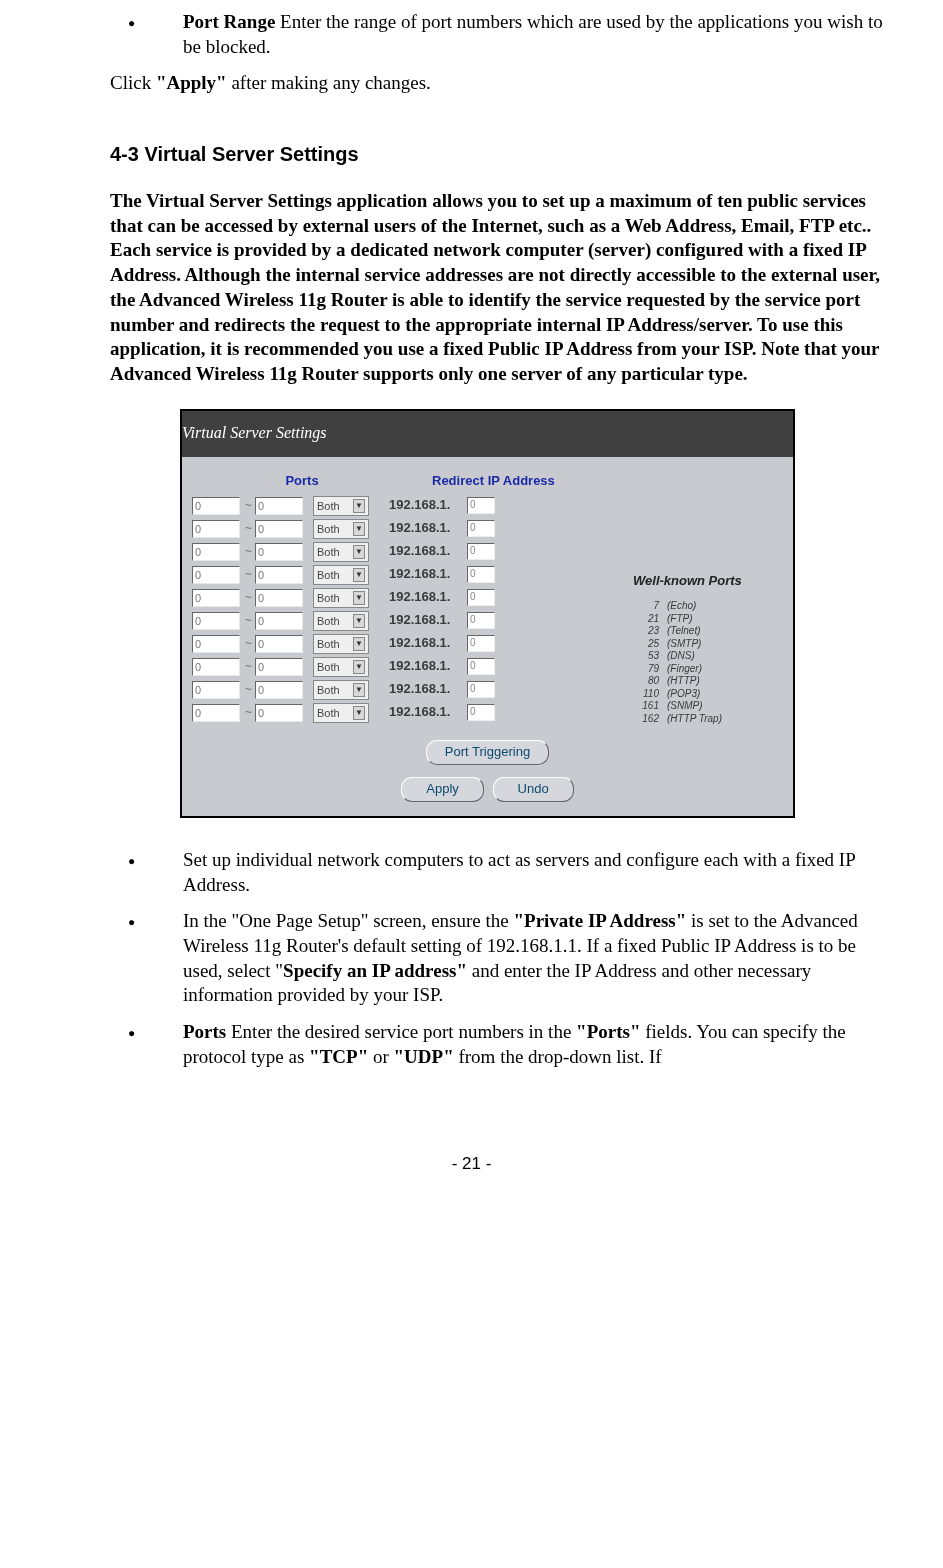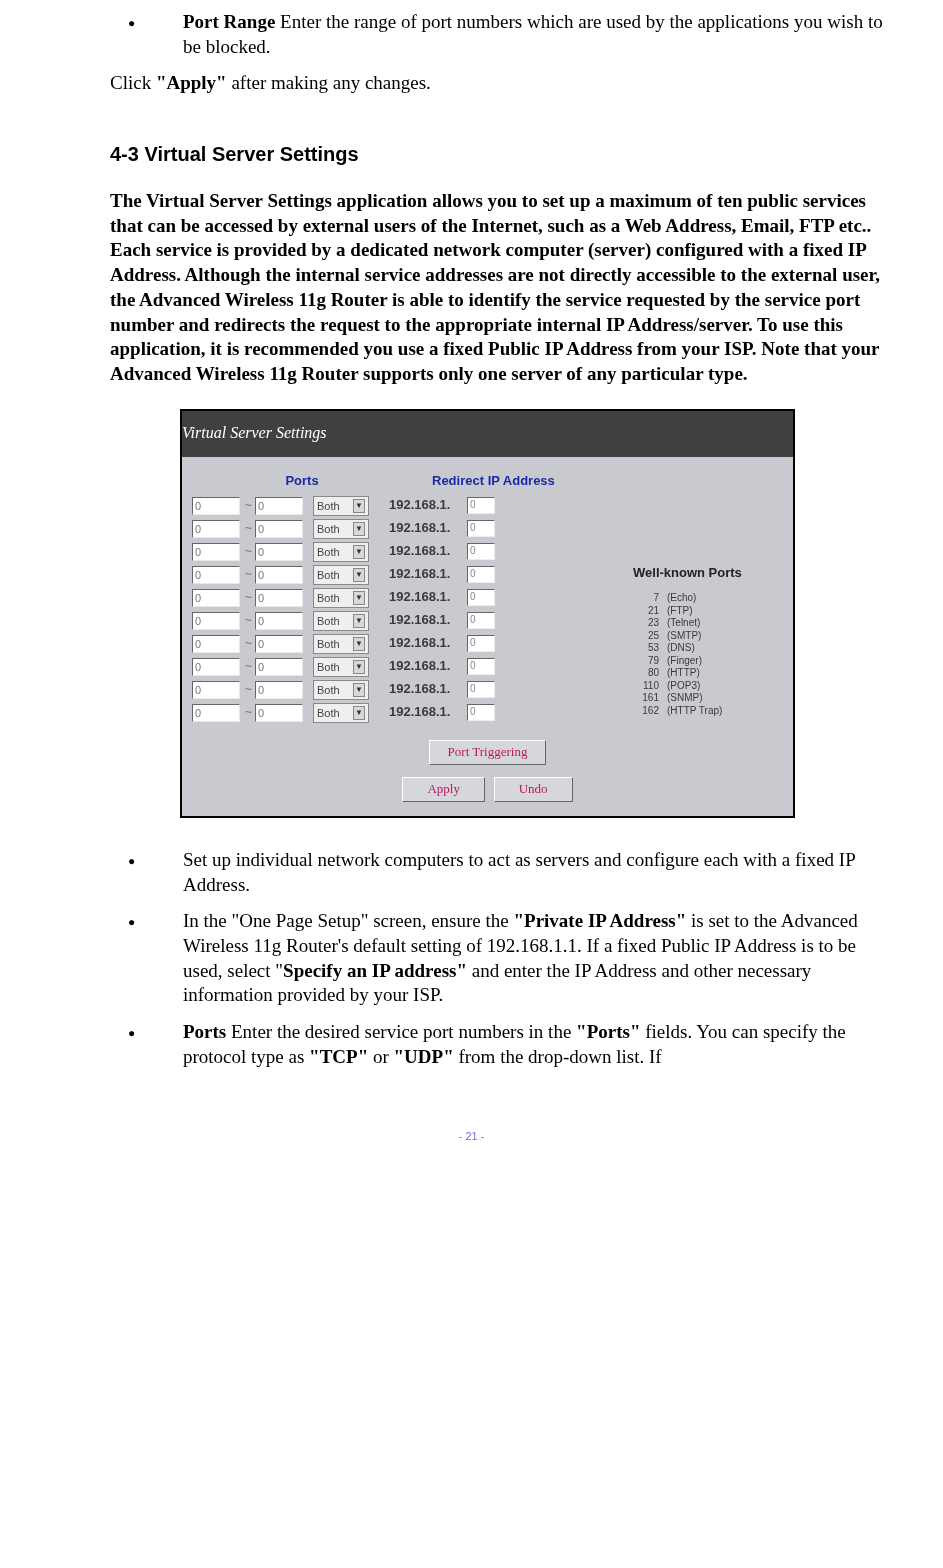--- a/index.html
+++ b/index.html
@@ -147,9 +147,10 @@
   }
   .wk-panel {
     position: absolute;
-    right: 10px; top: 100px;
+    right: 10px; top: 108px;
     width: 150px;
     font-family: Arial, sans-serif;
+    font-style: italic;
   }
   .wk-title { font-weight: bold; font-size: 13px; color:#222; margin-bottom: 10px; }
   .wk-list { font-size: 10px; color:#3a3a3a; line-height: 1.25; }

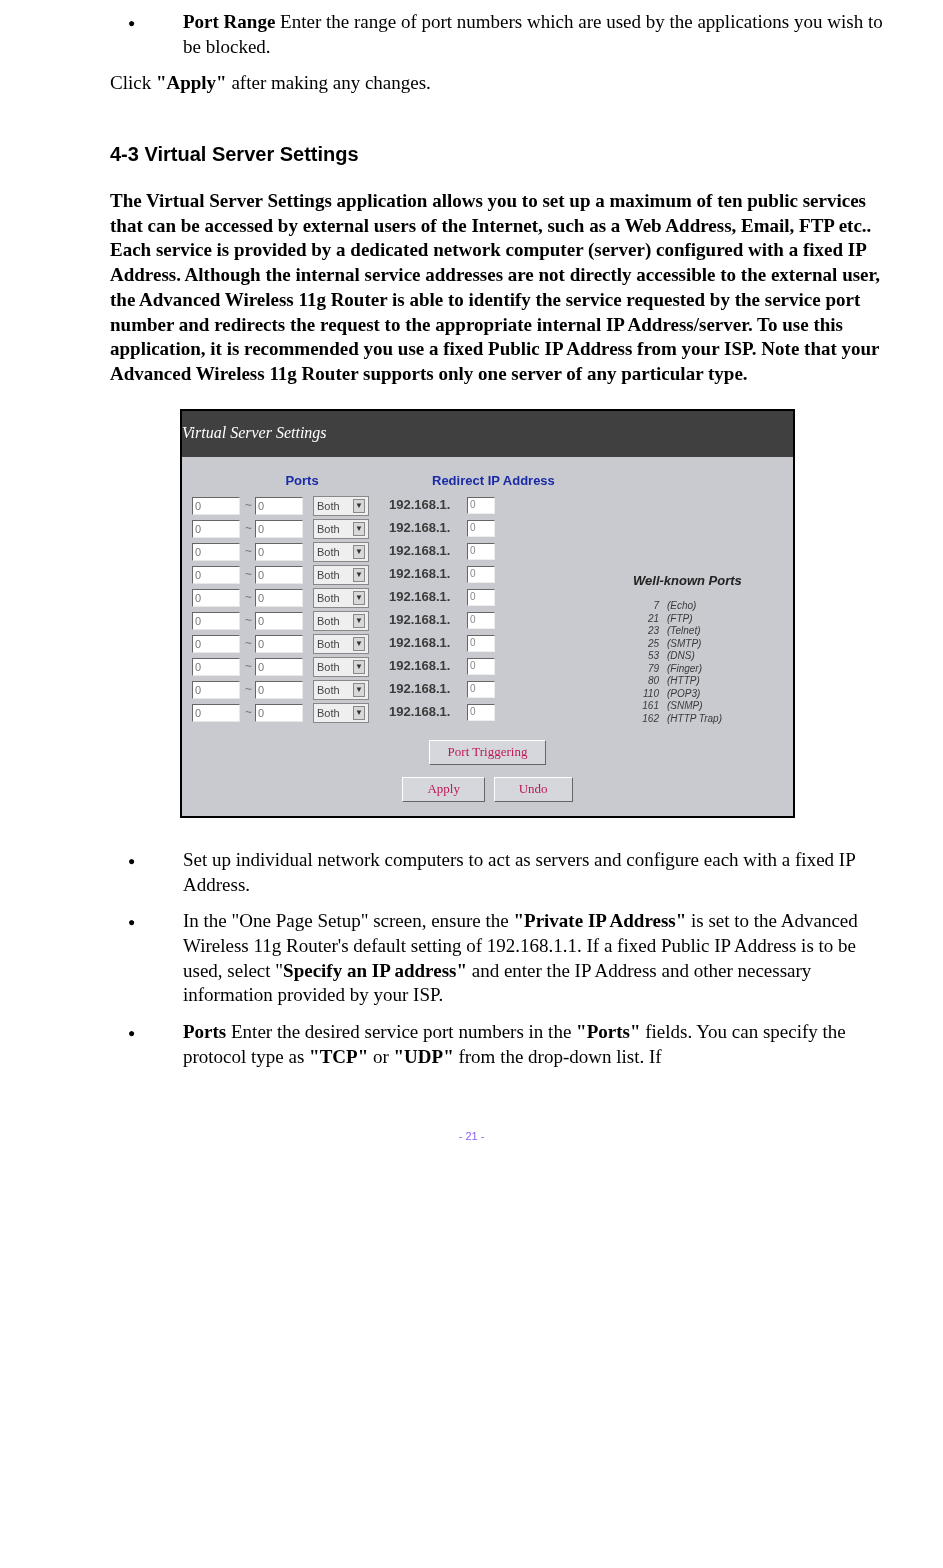--- a/index.html
+++ b/index.html
@@ -160,10 +160,10 @@
     background: #d6d7dc;
     border-top: 1px solid #fff; border-left: 1px solid #fff;
     border-right: 1px solid #666; border-bottom: 1px solid #666;
-    font-family: Liberation Serif, serif;
-    font-size: 13px; color:#be185d;
+    font-family: Liberation Sans, sans-serif;
+    font-size: 13px; color:#0c4a6e;
     padding: 3px 18px;
-    display:inline-block; cursor: default;
+    display:inline-block; cursor: default; border-radius: 11px;
   }
   .btn-row1 { text-align: center; margin-top: 14px; }
   .btn-row2 { text-align: center; margin-top: 10px; }

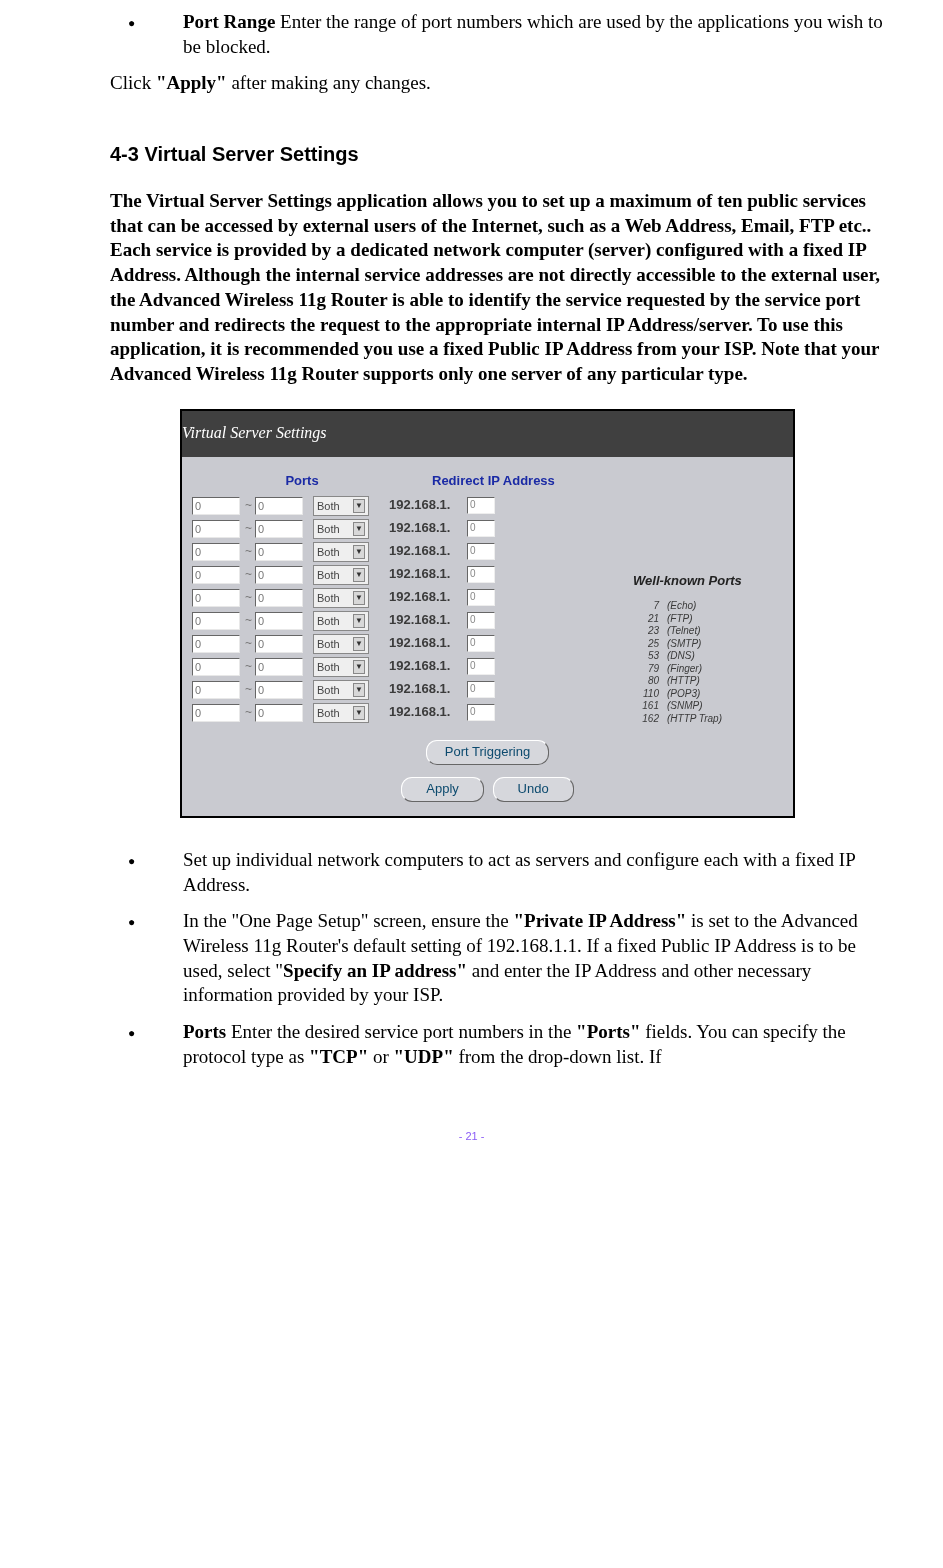--- a/index.html
+++ b/index.html
@@ -171,9 +171,9 @@
   .page-num {
     text-align: center;
     font-family: Arial, sans-serif;
-    color: #8b5cf6;
-    font-size: 11px;
-    margin-top: 60px;
+    color: #000000;
+    font-size: 17px;
+    margin-top: 84px;
   }
 </style>
 </head>

